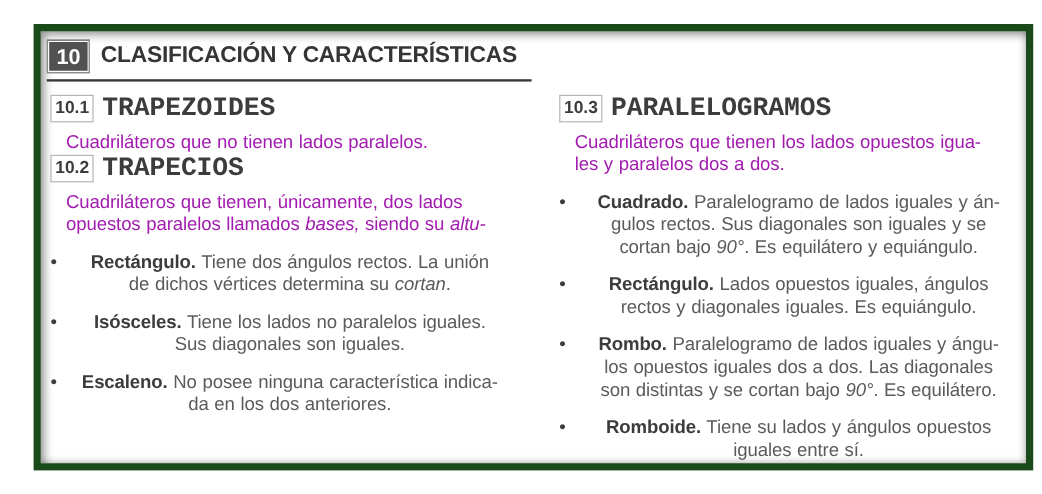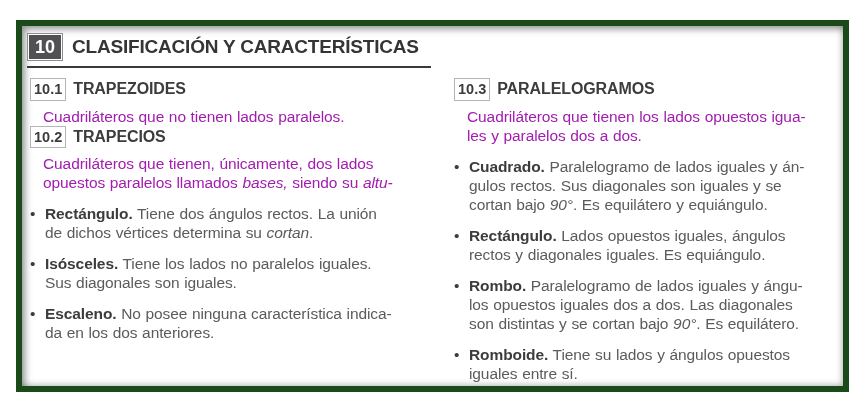--- a/index.html
+++ b/index.html
@@ -9,7 +9,7 @@
     -webkit-font-smoothing:antialiased;
   }
   .frame{
-    position:absolute;left:16px;top:20px;width:833px;height:372px;
+    position:absolute;left:28px;top:20px;width:833px;height:372px;
     box-sizing:border-box;background:#fff;
     border:6px solid #1a4a1a;
     box-shadow: inset 4px 4px 7px -1px rgba(60,60,60,.55),

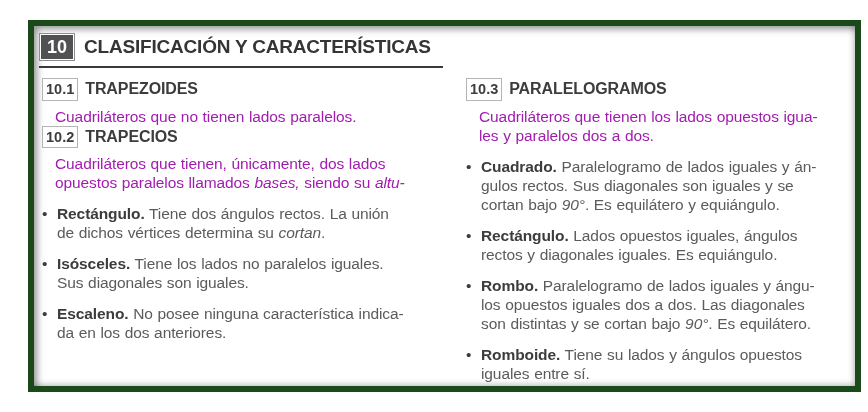--- a/index.html
+++ b/index.html
@@ -45,7 +45,7 @@
     border:1px solid #b4b4b6;color:#3c3c3e;font-weight:bold;
     font-size:14.5px;line-height:1;padding:3px 3px;background:#fff;
   }
-  .sec-title{font-weight:bold;font-size:16px;color:#3c3c3e;letter-spacing:-.1px;white-space:nowrap;}
+  .sec-title{font-weight:bold;font-size:22px;color:#3c3c3e;letter-spacing:-.1px;white-space:nowrap;font-family:Liberation Mono, monospace;}
 
   .para{
     margin-left:13px;font-size:15.5px;line-height:19px;color:#a21caf;

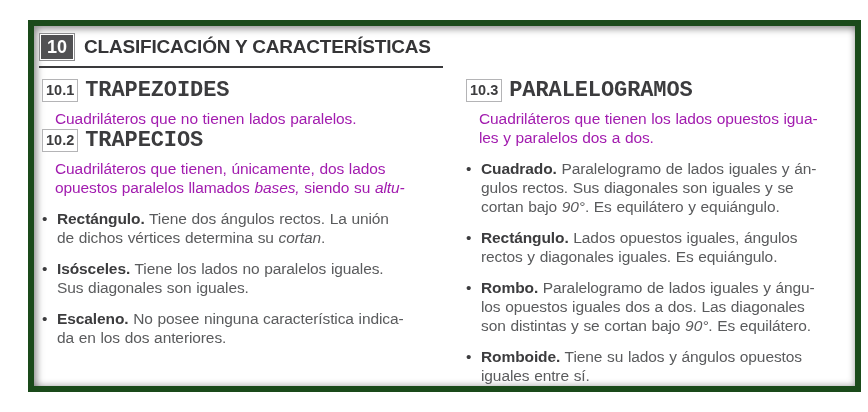--- a/index.html
+++ b/index.html
@@ -60,7 +60,7 @@
     color:#5a5b5d;word-spacing:.5px;letter-spacing:-.1px;
   }
   .bullet .marker{width:15px;flex:none;color:#3c3c3e;}
-  .bullet .btext{flex:1;}
+  .bullet .btext{flex:1;text-align:center;}
 </style>
 </head>
 <body>

